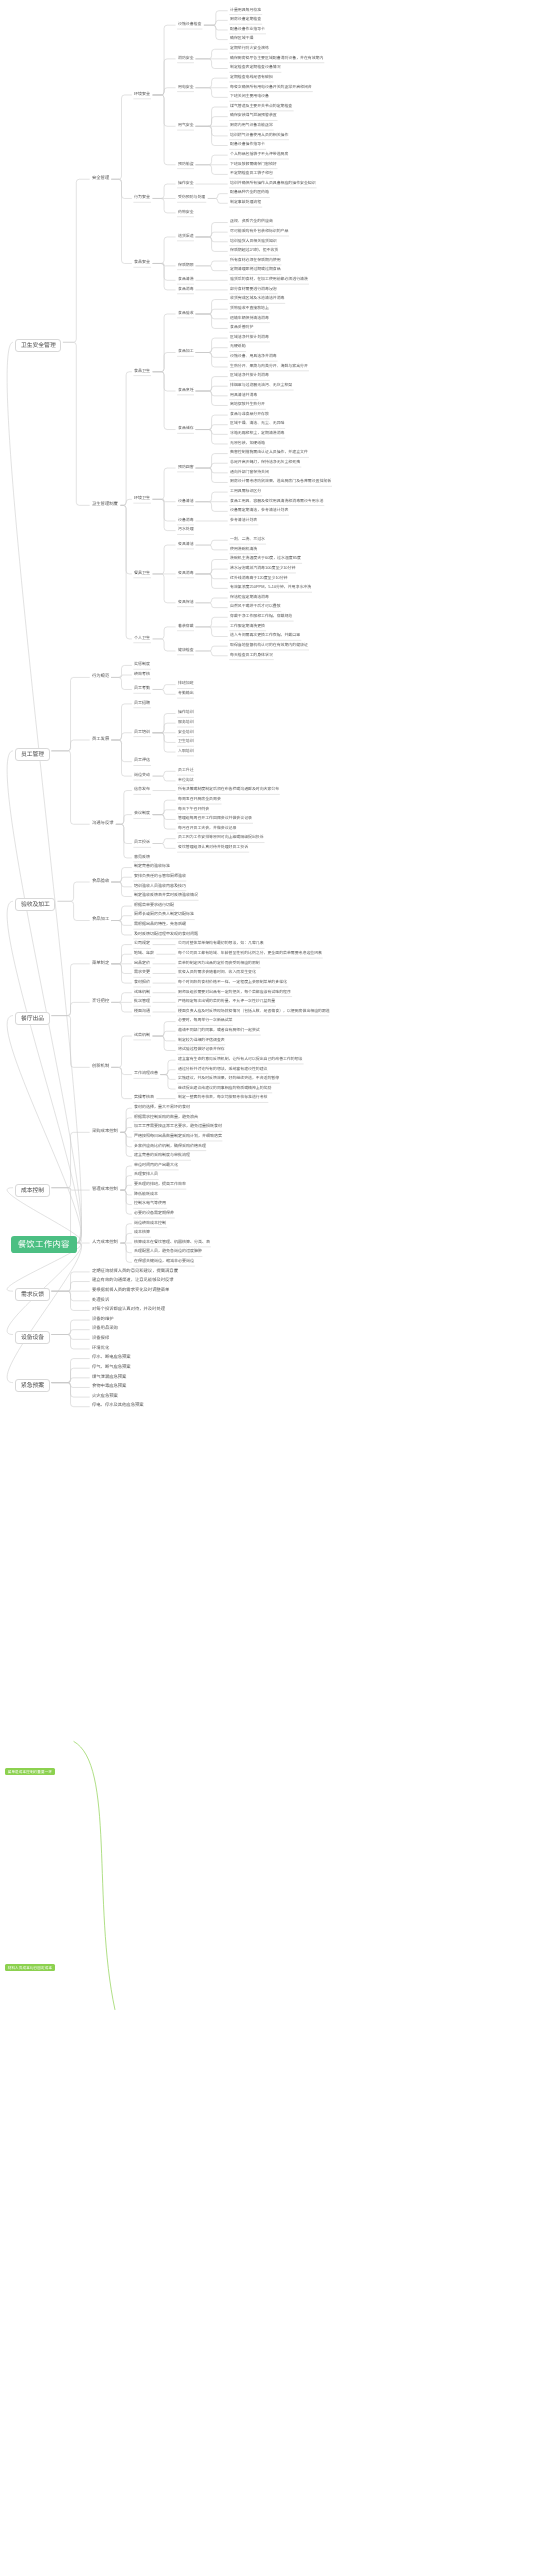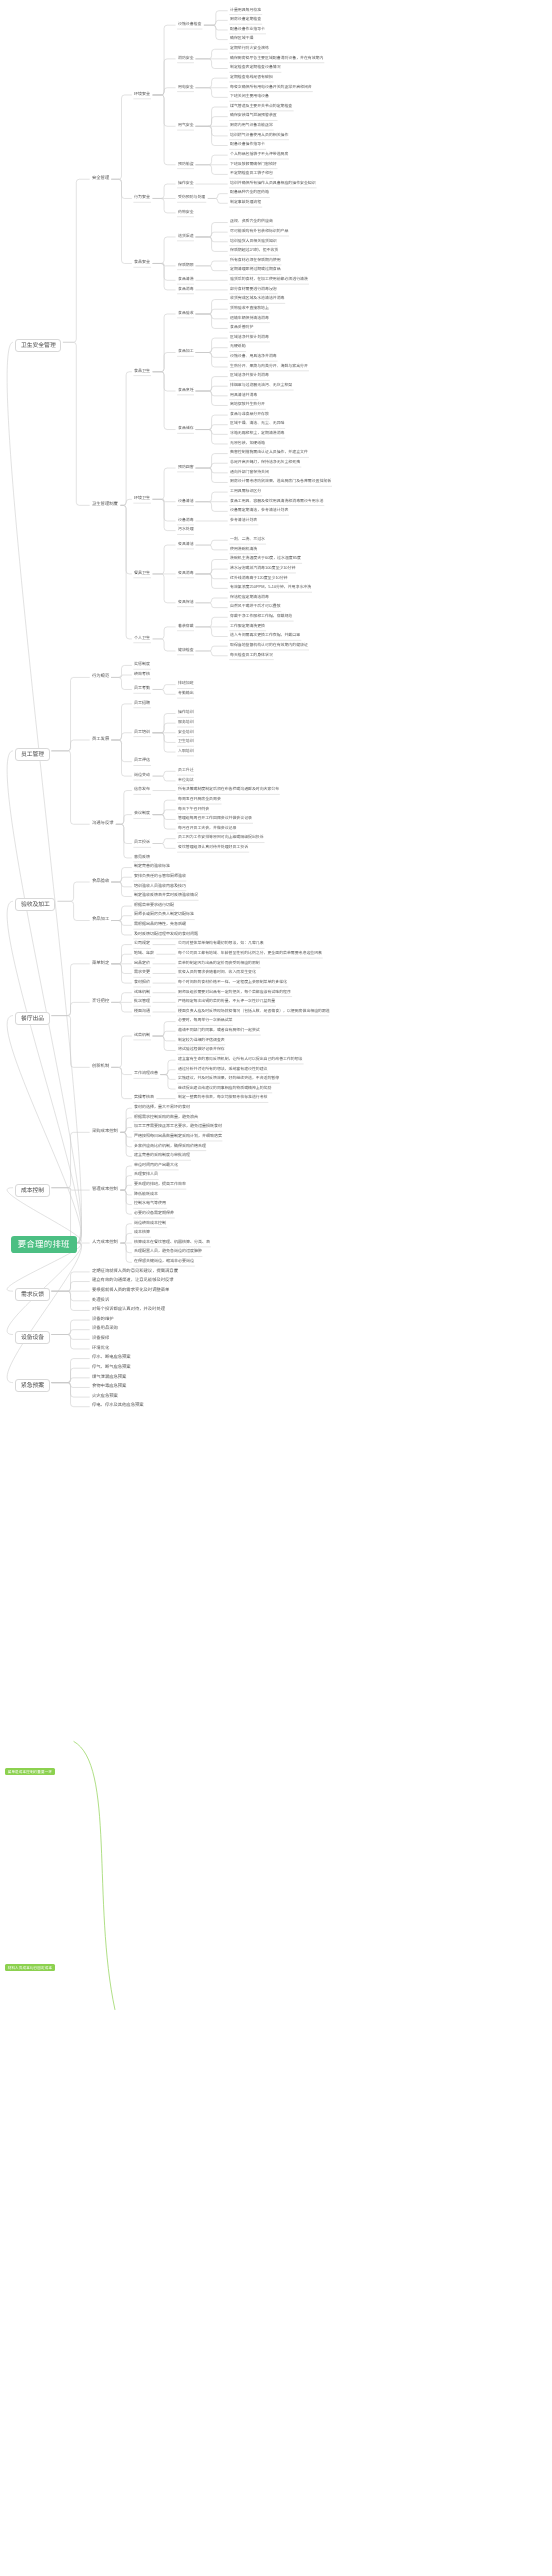--- a/index.html
+++ b/index.html
@@ -463,7 +463,7 @@
       <path d="M 96 2270 C 150 2300, 120 2480, 150 2620" fill="none" stroke="#8CD14F" stroke-width="0.9"></path>
     </svg>
   <div id="nodes">
-      <div class="node root" style="left: 10.7px; top: 1236px;">要合理的排班</div>
+      <div class="node root" style="left: 10.7px; top: 1236px;">餐饮工作内容</div>
       <div class="node lvl1" style="left: 15.3px; top: 339px;">卫生安全管理</div>
       <div class="node lvl2" style="left: 92px; top: 176px;">安全管理</div>
       <div class="node lvl3" style="left: 134px; top: 92px;">环境安全</div>

